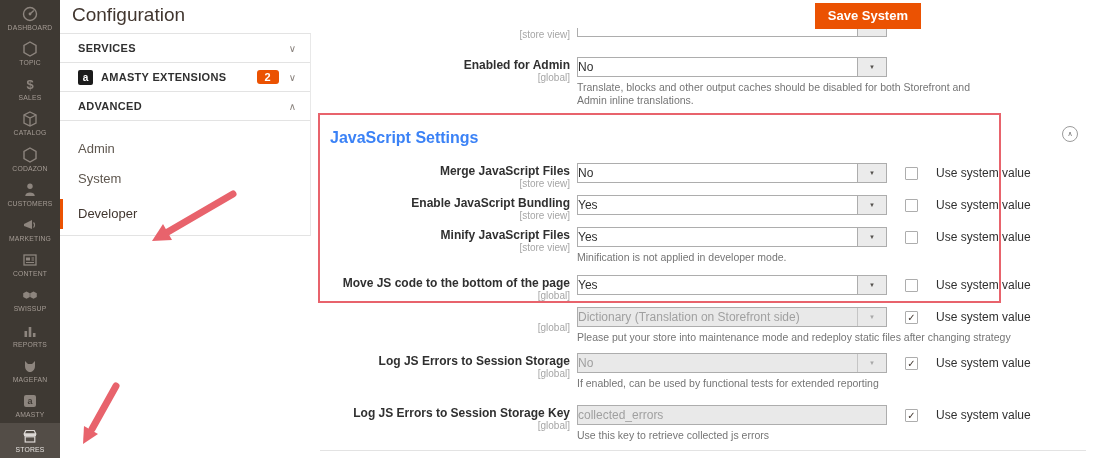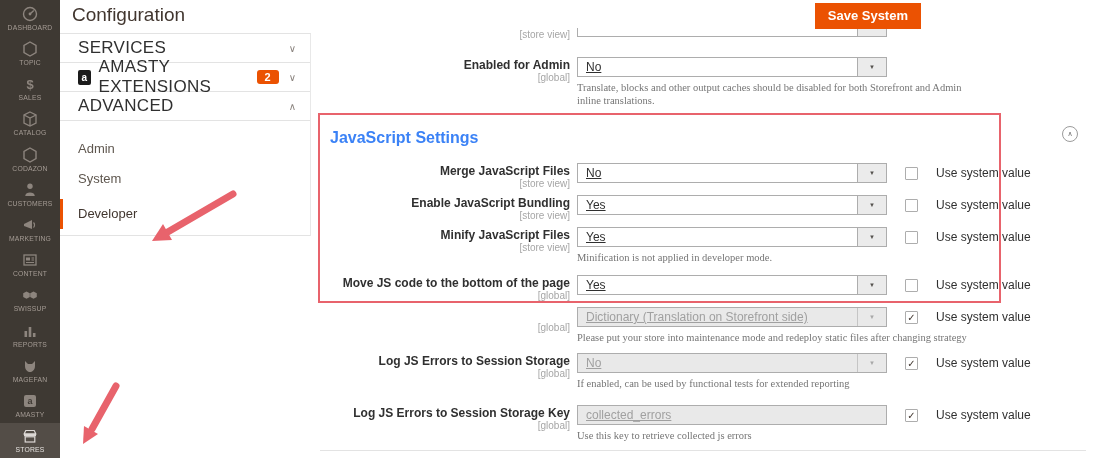--- a/index.html
+++ b/index.html
@@ -22,7 +22,7 @@
   
   .nav{position:absolute;left:60px;top:33px;width:250px;background:#fff;border-top:1px solid #e3e3e3;border-right:1px solid #e8e8e8;z-index:5;}
   .nav-section{height:29px;display:flex;align-items:center;padding:0 14px 0 18px;border-bottom:1px solid #e3e3e3;cursor:pointer;box-sizing:border-box;}
-  .nav-section .nslabel{font-size:17px;font-weight:normal;color:#303030;letter-spacing:.3px;}
+  .nav-section .nslabel{font-size:11px;font-weight:bold;color:#303030;letter-spacing:.3px;}
   .nav-chevron{margin-left:auto;font-size:10px;color:#8a837e;}
   .amasty-logo{width:15px;height:15px;background:#1b1b1b;border-radius:2px;color:#fff;font-size:10px;font-weight:bold;display:flex;align-items:center;justify-content:center;margin-right:8px;}
   .nav-badge{margin-left:auto;margin-right:10px;background:#eb5202;color:#fff;font-size:11px;font-weight:bold;padding:1px 8px;border-radius:3px;}

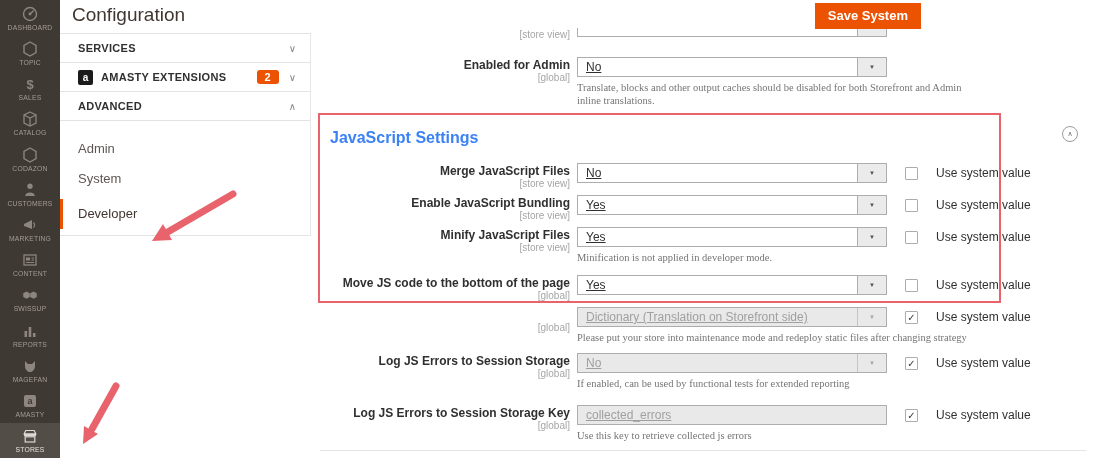--- a/index.html
+++ b/index.html
@@ -35,7 +35,7 @@
   .row{position:absolute;left:320px;width:780px;height:26px;}
   .flabel{position:absolute;left:0;width:250px;text-align:right;top:1px;font-weight:bold;font-size:12px;color:#303030;}
   .fscope{position:absolute;left:0;width:250px;text-align:right;top:15px;font-size:10px;color:#a6a6a6;}
-  .fselect,.finput{position:absolute;left:257px;top:0;width:310px;height:20px;border:1px solid #adadad;background:#fff;font-size:12px;line-height:18px;padding-left:8px;box-sizing:border-box;color:#303030;cursor:pointer;text-decoration:underline;}
+  .fselect,.finput{position:absolute;left:257px;top:0;width:310px;height:20px;border:1px solid #adadad;background:#fff;font-size:12px;line-height:18px;box-sizing:border-box;color:#303030;cursor:pointer;}
   .caret-seg{position:absolute;right:0;top:0;bottom:0;width:28px;border-left:1px solid #adadad;background:#ebebeb;display:flex;align-items:center;justify-content:center;font-size:6px;color:#55524e;}
   .fselect.disabled,.finput.disabled{background:#e9e9e9;color:#a0a0a0;cursor:default;}
   .fselect.disabled .caret-seg{background:#e9e9e9;color:#a8a8a8;border-left-color:#c5c5c5;}

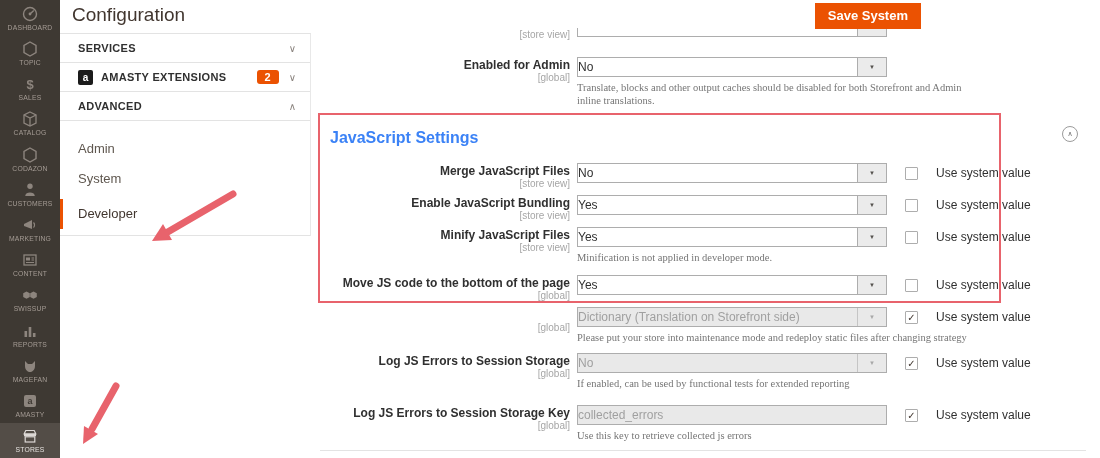--- a/index.html
+++ b/index.html
@@ -39,7 +39,7 @@
   .caret-seg{position:absolute;right:0;top:0;bottom:0;width:28px;border-left:1px solid #adadad;background:#ebebeb;display:flex;align-items:center;justify-content:center;font-size:6px;color:#55524e;}
   .fselect.disabled,.finput.disabled{background:#e9e9e9;color:#a0a0a0;cursor:default;}
   .fselect.disabled .caret-seg{background:#e9e9e9;color:#a8a8a8;border-left-color:#c5c5c5;}
-  .fnote{position:absolute;left:257px;top:24px;font-size:10.5px;color:#757575;line-height:13px;font-family:Liberation Serif, serif;}
+  .fnote{position:absolute;left:257px;top:24px;font-size:10.5px;color:#757575;line-height:13px;}
   .fcheck{position:absolute;left:585px;top:3px;display:flex;gap:18px;align-items:center;cursor:pointer;}
   .cbox{width:13px;height:13px;border:1px solid #adadad;border-radius:1px;background:#fff;font-size:10px;line-height:12px;text-align:center;color:#41362f;box-sizing:border-box;}
   .fcheck .clabel{font-size:12px;color:#303030;}

